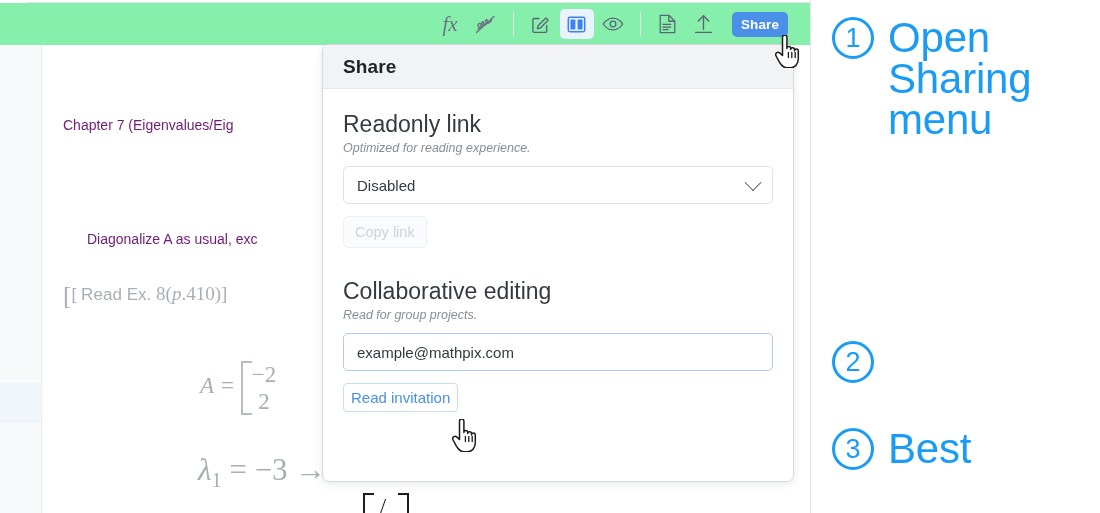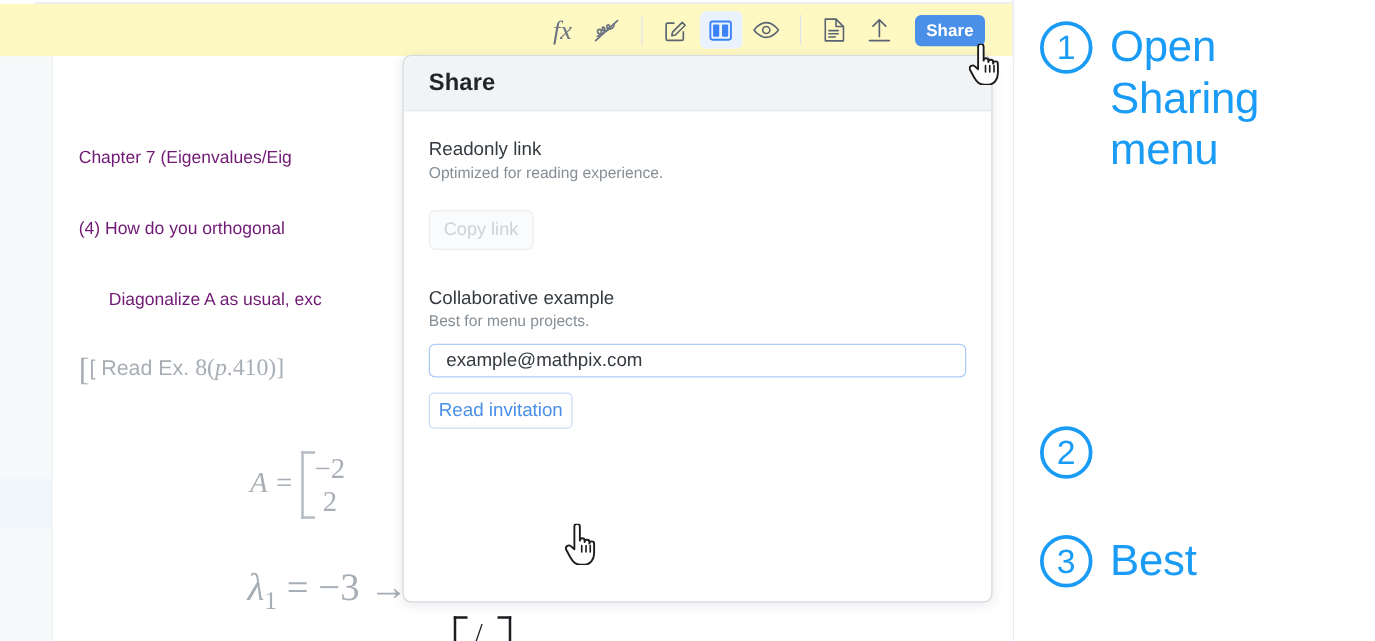--- a/index.html
+++ b/index.html
@@ -27,7 +27,7 @@
   .toolbar {
     position: absolute; left: 0; top: 3px; width: 810px; height: 42px;
     display: flex; align-items: center; justify-content: flex-end;
-    background: #fef9c3;
+    background: #86efac;
   }
   .tb-group { display: flex; align-items: center; }
   .tb-btn {

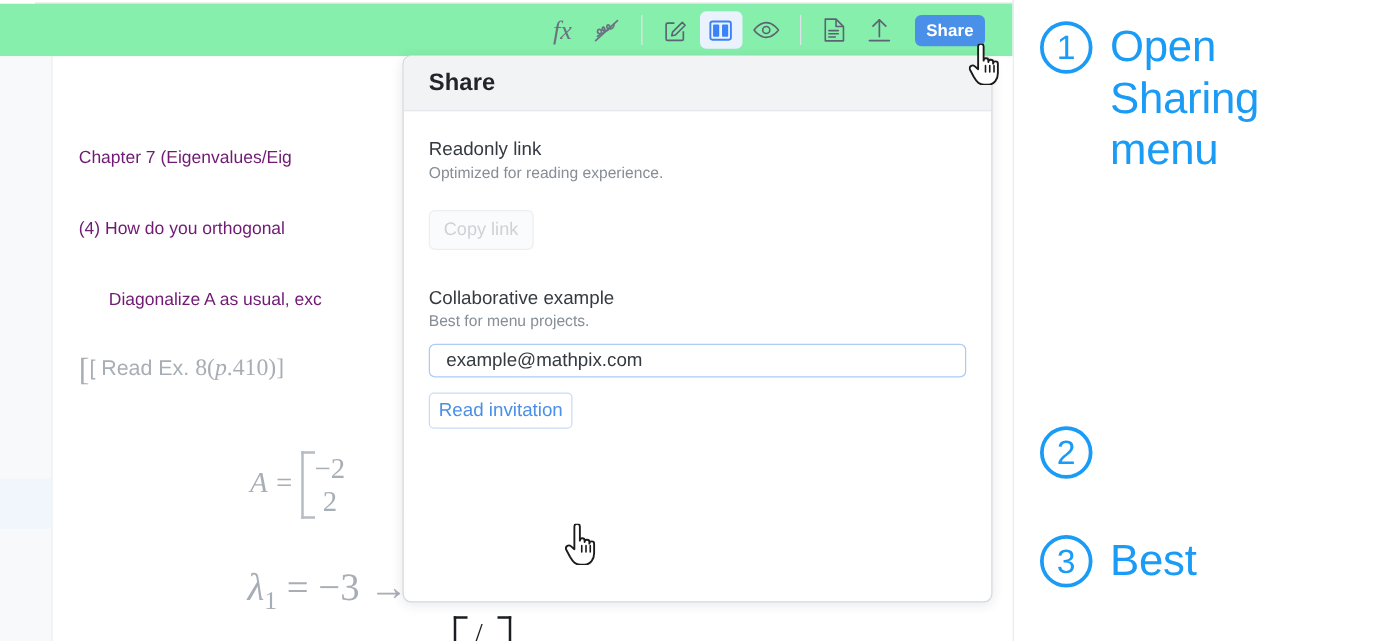--- a/index.html
+++ b/index.html
@@ -136,7 +136,7 @@
     font-size: 27px; font-weight: 400; color: #1a9bf5; box-sizing: border-box;
   }
   .anno-text {
-    margin-left: 14px; font-size: 35px; line-height: 41px; font-weight: 500;
+    margin-left: 14px; font-size: 42px; line-height: 41px; font-weight: 500;
     color: #1a9bf5; letter-spacing: -.2px;
   }
 </style>

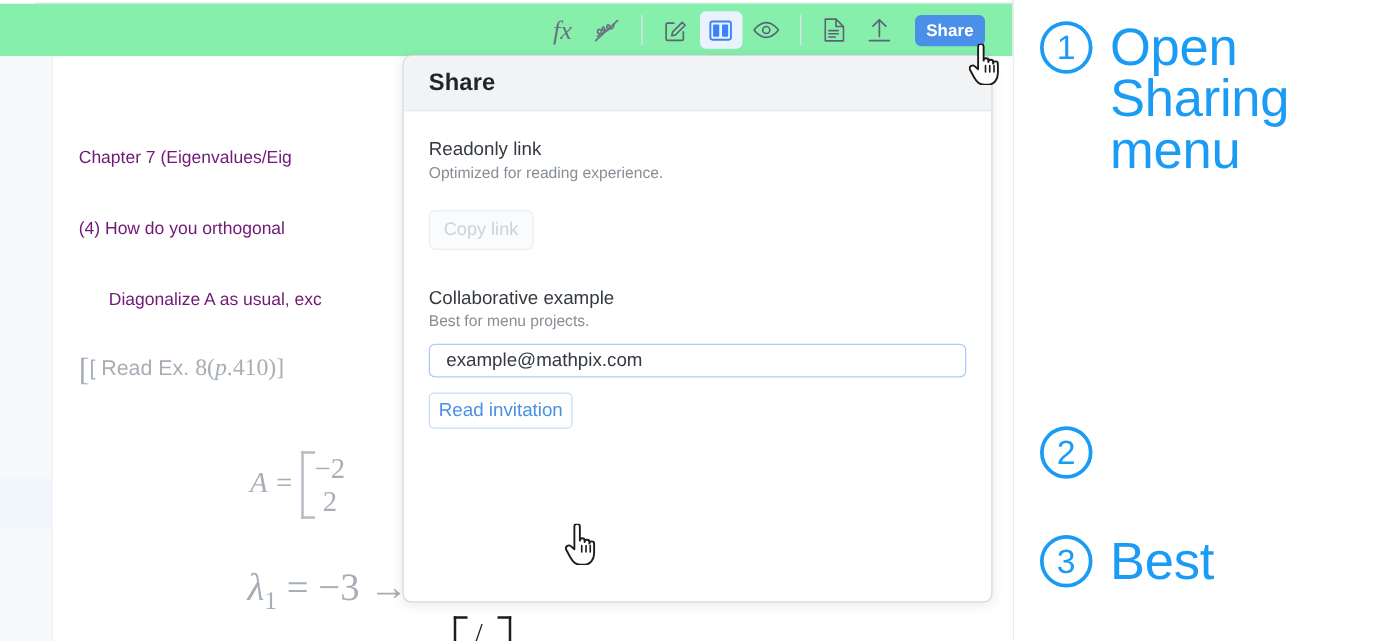--- a/index.html
+++ b/index.html
@@ -95,7 +95,7 @@
   .dialog-title { font-size: 19px; font-weight: 700; color: #212529; letter-spacing: .1px; }
   .dialog-body { padding: 22px 20px 0 20px; }
 
-  .section-title { font-size: 15px; color: #343a40; margin: 0 0 3px 0; }
+  .section-title { font-size: 23px; color: #343a40; margin: 0 0 3px 0; }
   .section-sub { font-size: 12.5px; color: #868e96; margin: 0 0 11px 0; }
 
   .select-box {

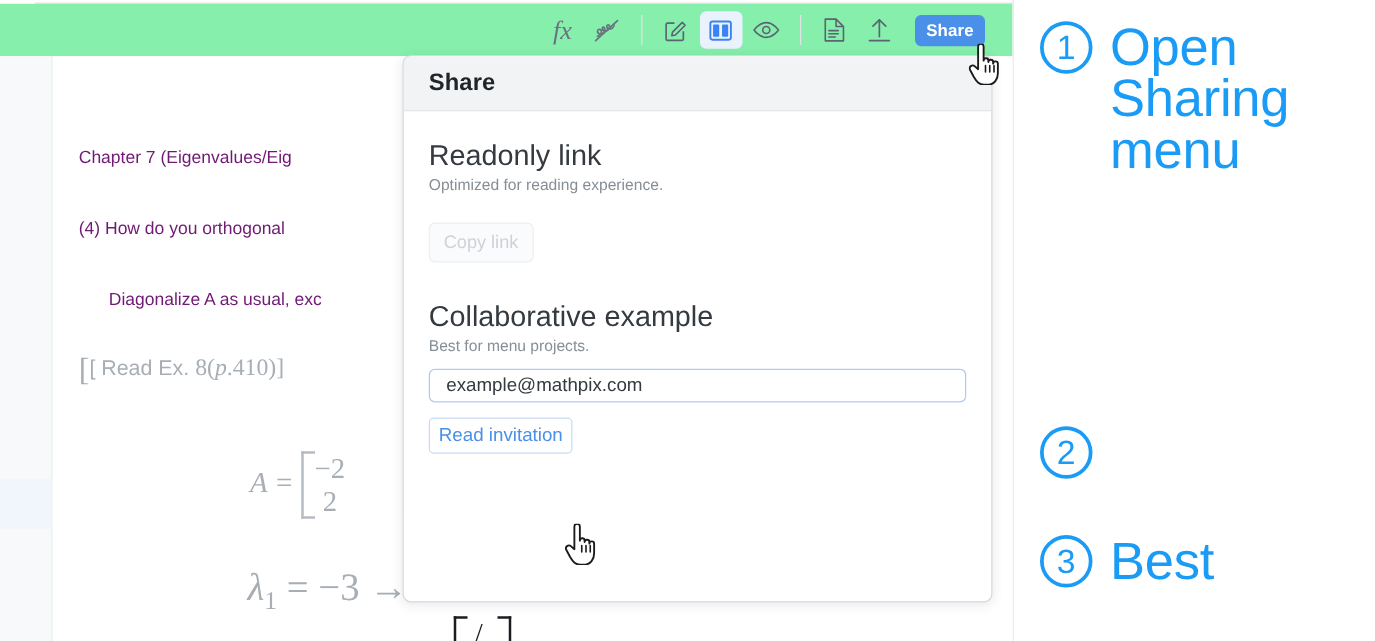--- a/index.html
+++ b/index.html
@@ -96,7 +96,7 @@
   .dialog-body { padding: 22px 20px 0 20px; }
 
   .section-title { font-size: 23px; color: #343a40; margin: 0 0 3px 0; }
-  .section-sub { font-size: 12.5px; color: #868e96; margin: 0 0 11px 0; }
+  .section-sub { font-size: 12.5px; color: #868e96; margin: 0 0 11px 0; font-style: italic; }
 
   .select-box {
     position: relative; height: 38px; border: 1px solid #dee2e6; border-radius: 5px;

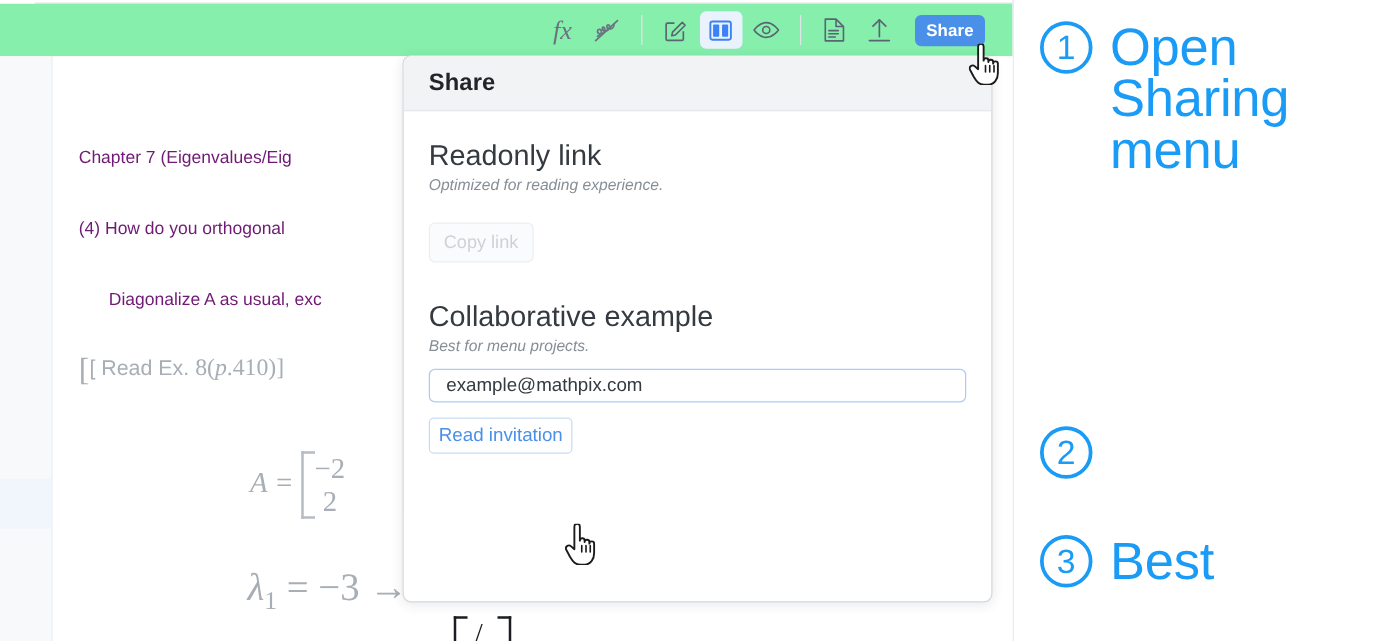--- a/index.html
+++ b/index.html
@@ -215,7 +215,6 @@
     <div class="doc-body">
 
       <div class="doc-line" style="left:20px; top:72px;">Chapter 7 (Eigenvalues/Eig</div>
-      <div class="doc-line" style="left:20px; top:129px;">(4) How do you orthogonal</div>
       <div class="doc-line" style="left:20px; top:186px;margin-left:24px;">Diagonalize A as usual, exc</div>
 
       <div class="doc-math" style="left:20px; top:236px; font-size:19px;">

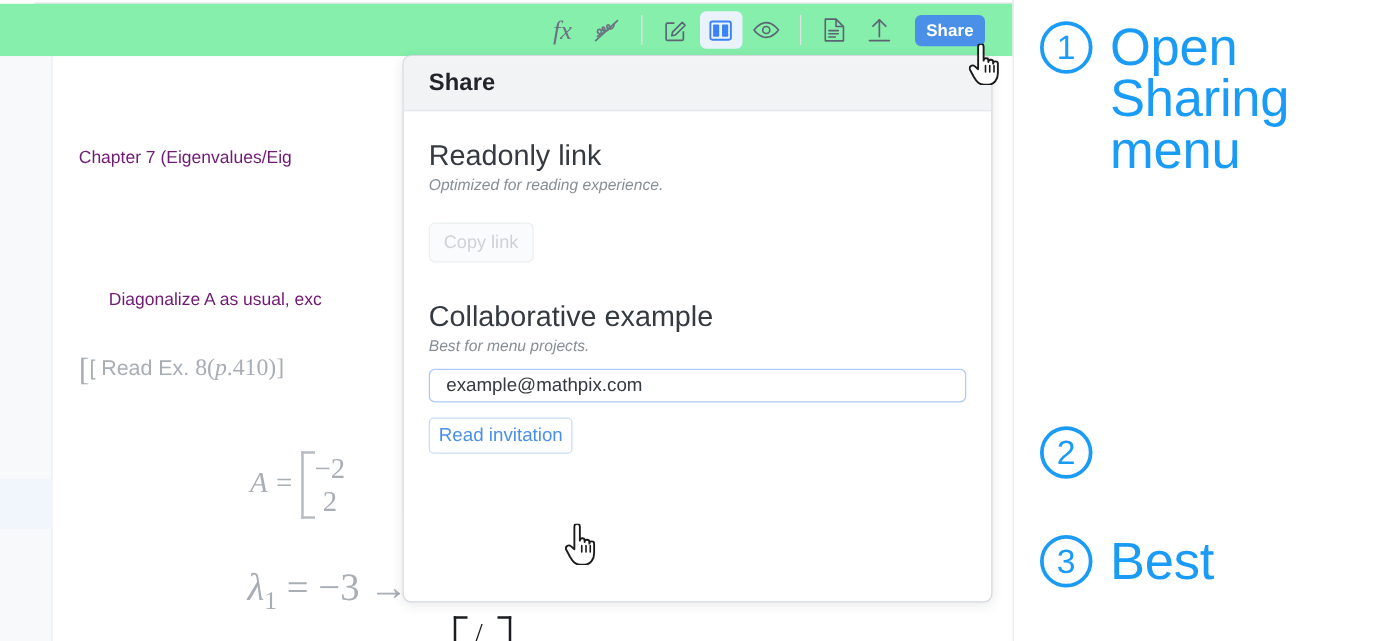--- a/index.html
+++ b/index.html
@@ -260,6 +260,10 @@
           <div class="section-title">Readonly link</div>
           <div class="section-sub">Optimized for reading experience.</div>
 
+          <div class="select-box">
+            <span>Disabled</span>
+            <span class="chev"></span>
+          </div>
 
           <div class="ghost-btn">Copy link</div>
         </div>

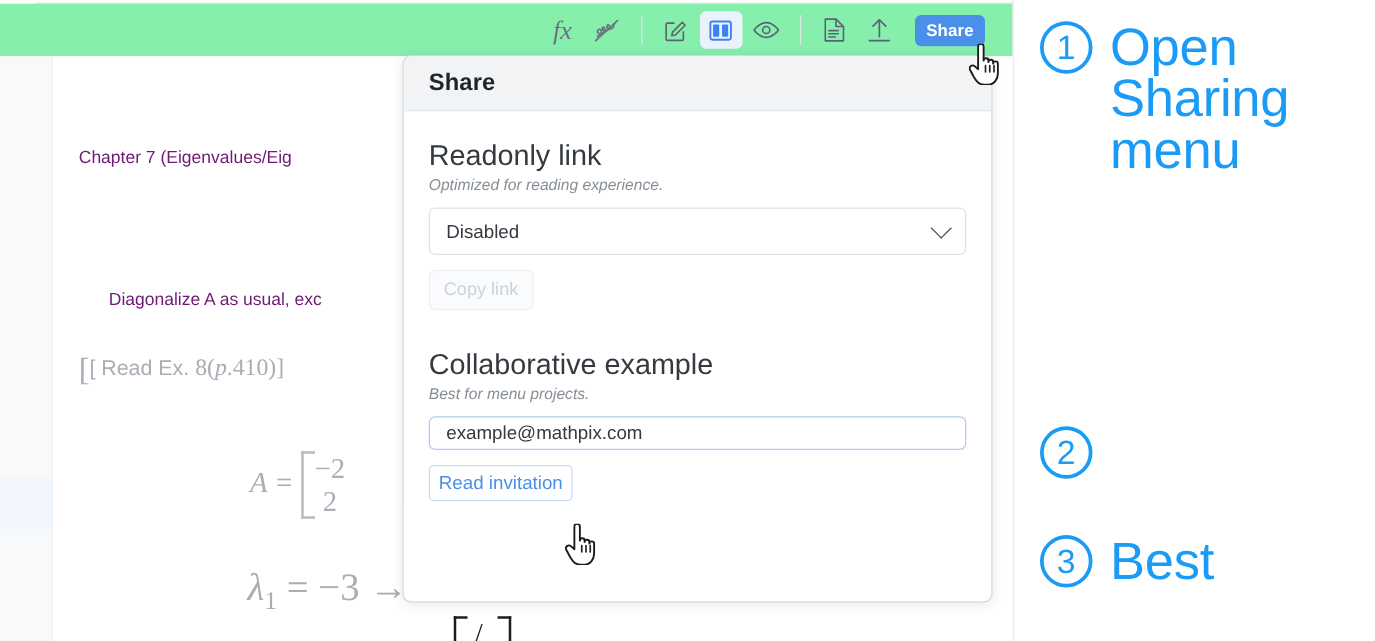--- a/index.html
+++ b/index.html
@@ -271,7 +271,7 @@
         <div class="spacer"></div>
 
         <div>
-          <div class="section-title">Collaborative example</div>
+          <div class="section-title">Collaborative editing</div>
           <div class="section-sub">Best for menu projects.</div>
 
           <div class="text-input">

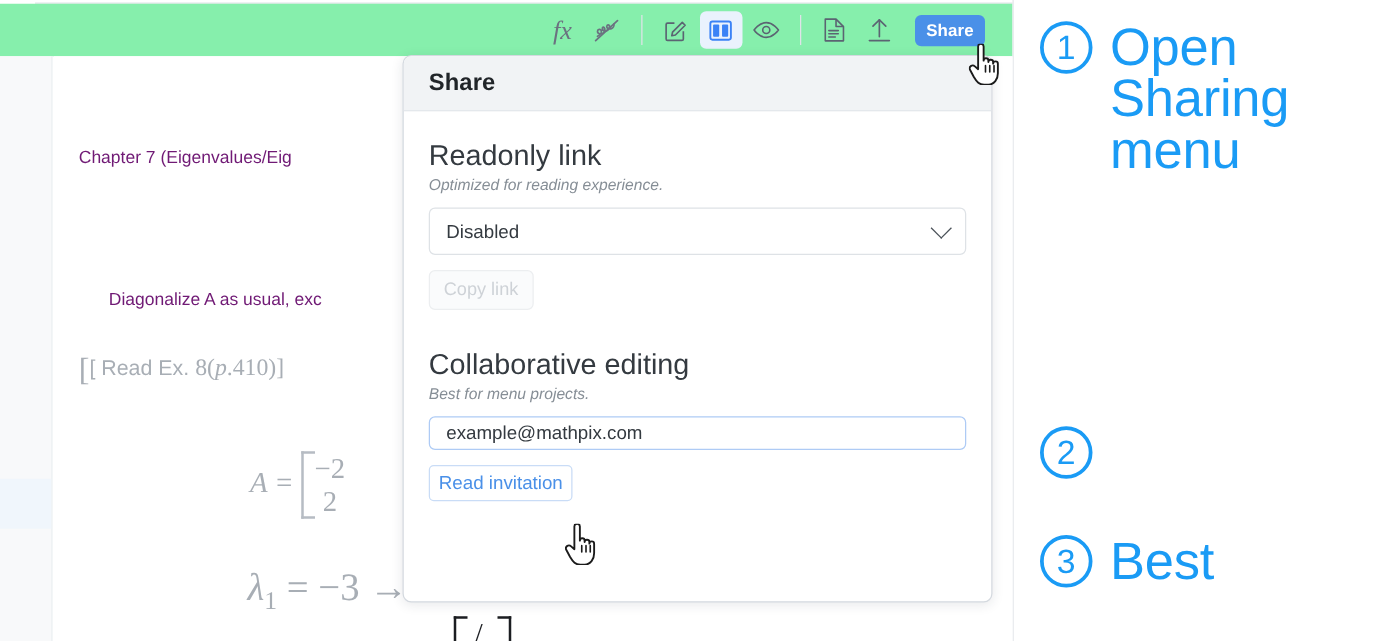--- a/index.html
+++ b/index.html
@@ -272,7 +272,7 @@
 
         <div>
           <div class="section-title">Collaborative editing</div>
-          <div class="section-sub">Best for menu projects.</div>
+          <div class="section-sub">Read for group projects.</div>
 
           <div class="text-input">
             <span>example@mathpix.com</span>

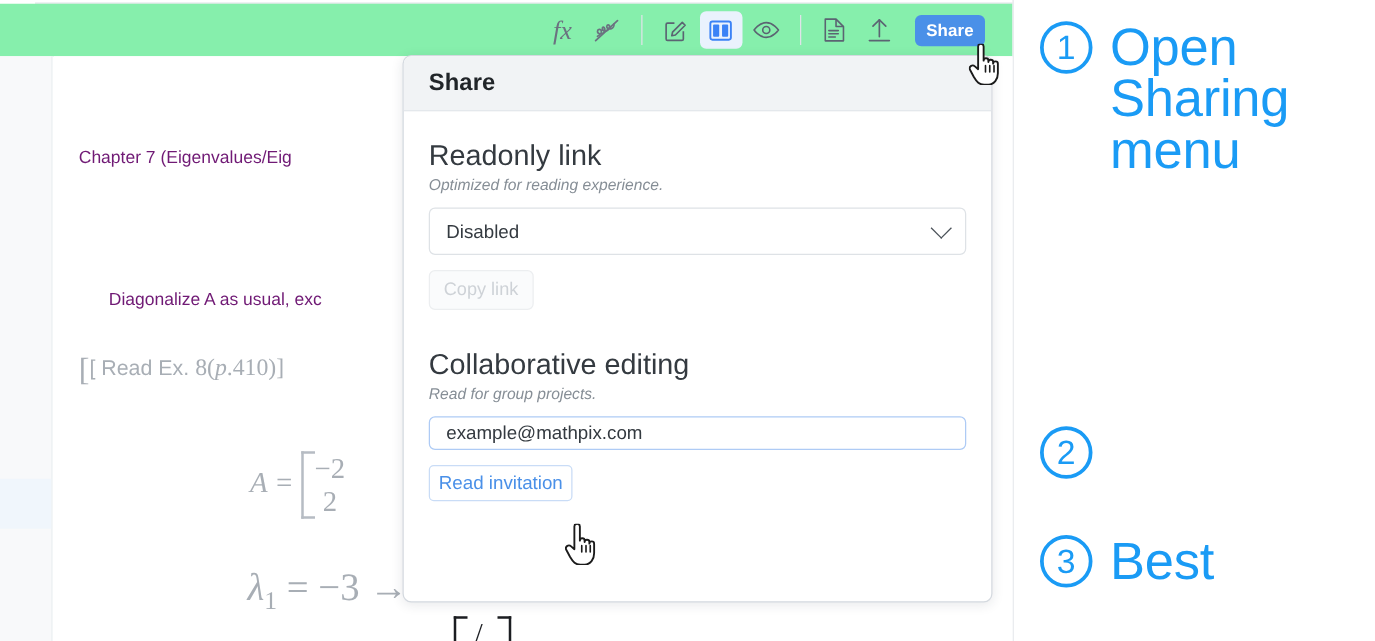--- a/index.html
+++ b/index.html
@@ -114,7 +114,7 @@
     background: #fafbfc; color: #ced2d7; font-size: 14.5px;
   }
   .text-input {
-    height: 27px; border: 1px solid #aecbf5; border-radius: 5px; background: #fff;
+    height: 38px; border: 1px solid #aecbf5; border-radius: 5px; background: #fff;
     display: flex; align-items: center; padding: 0 13px;
     font-size: 15px; color: #343a40; box-sizing: border-box;
   }

